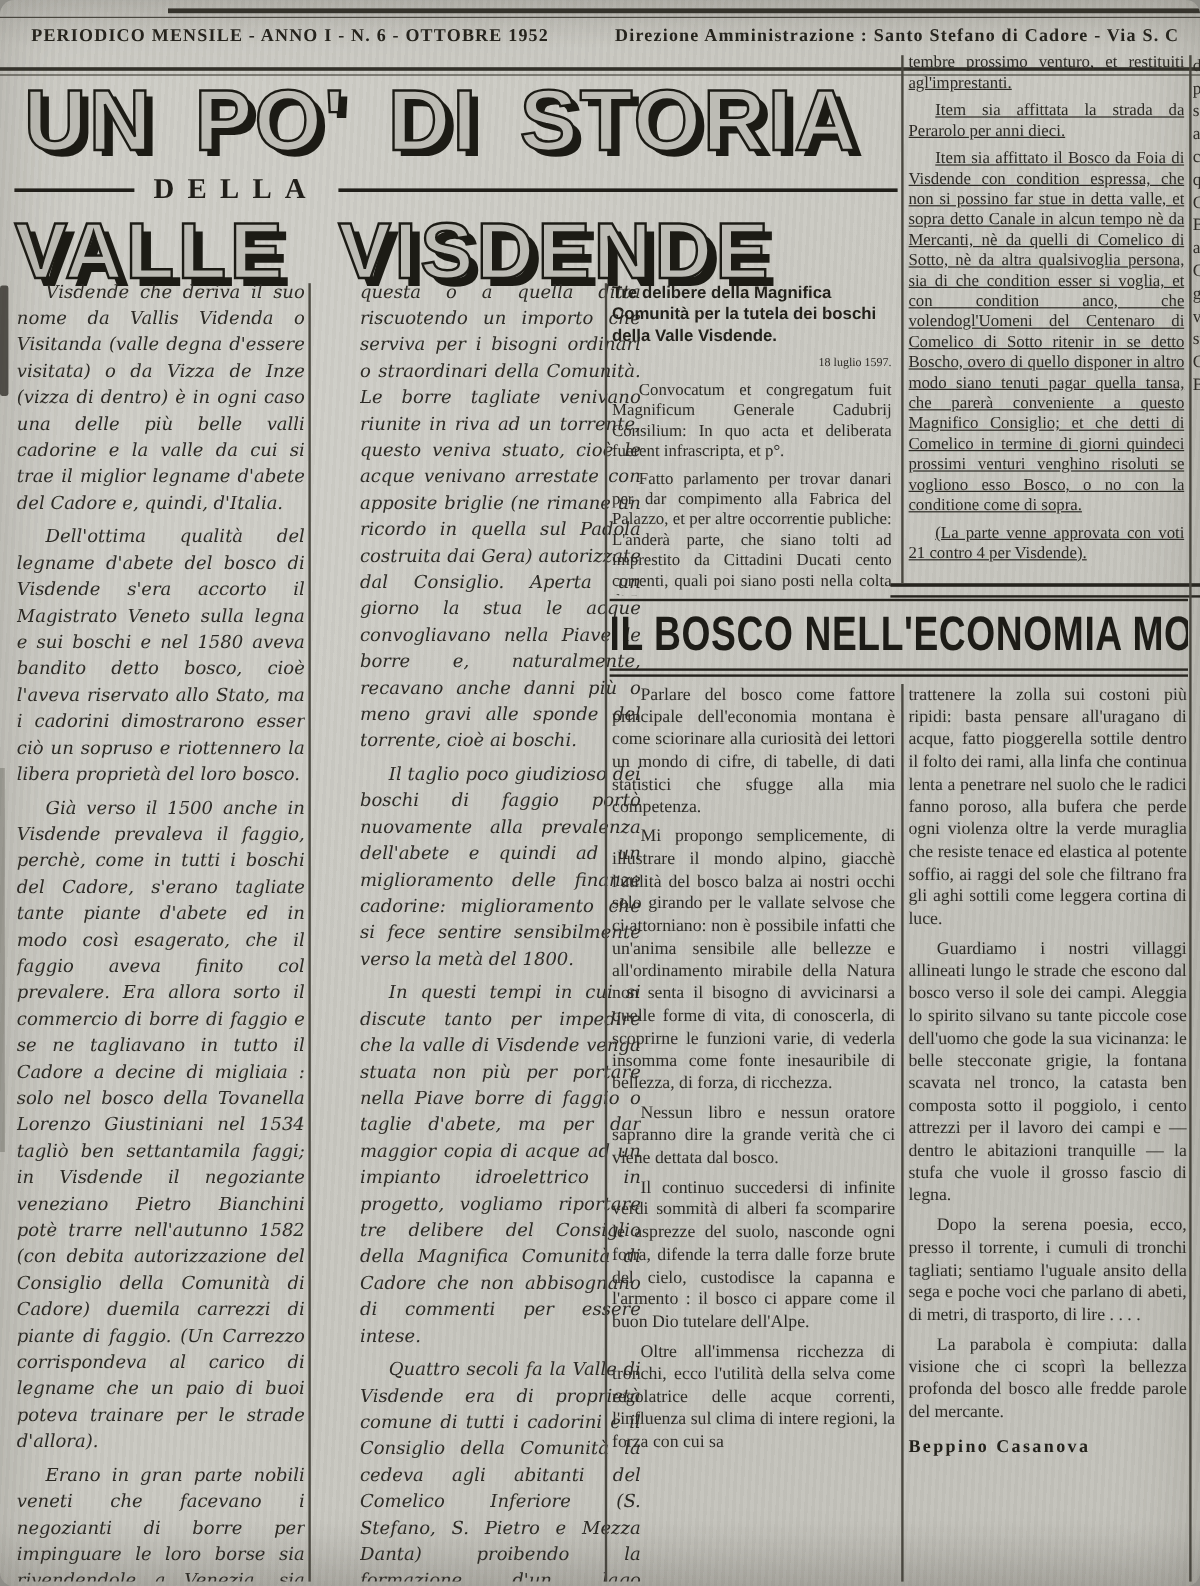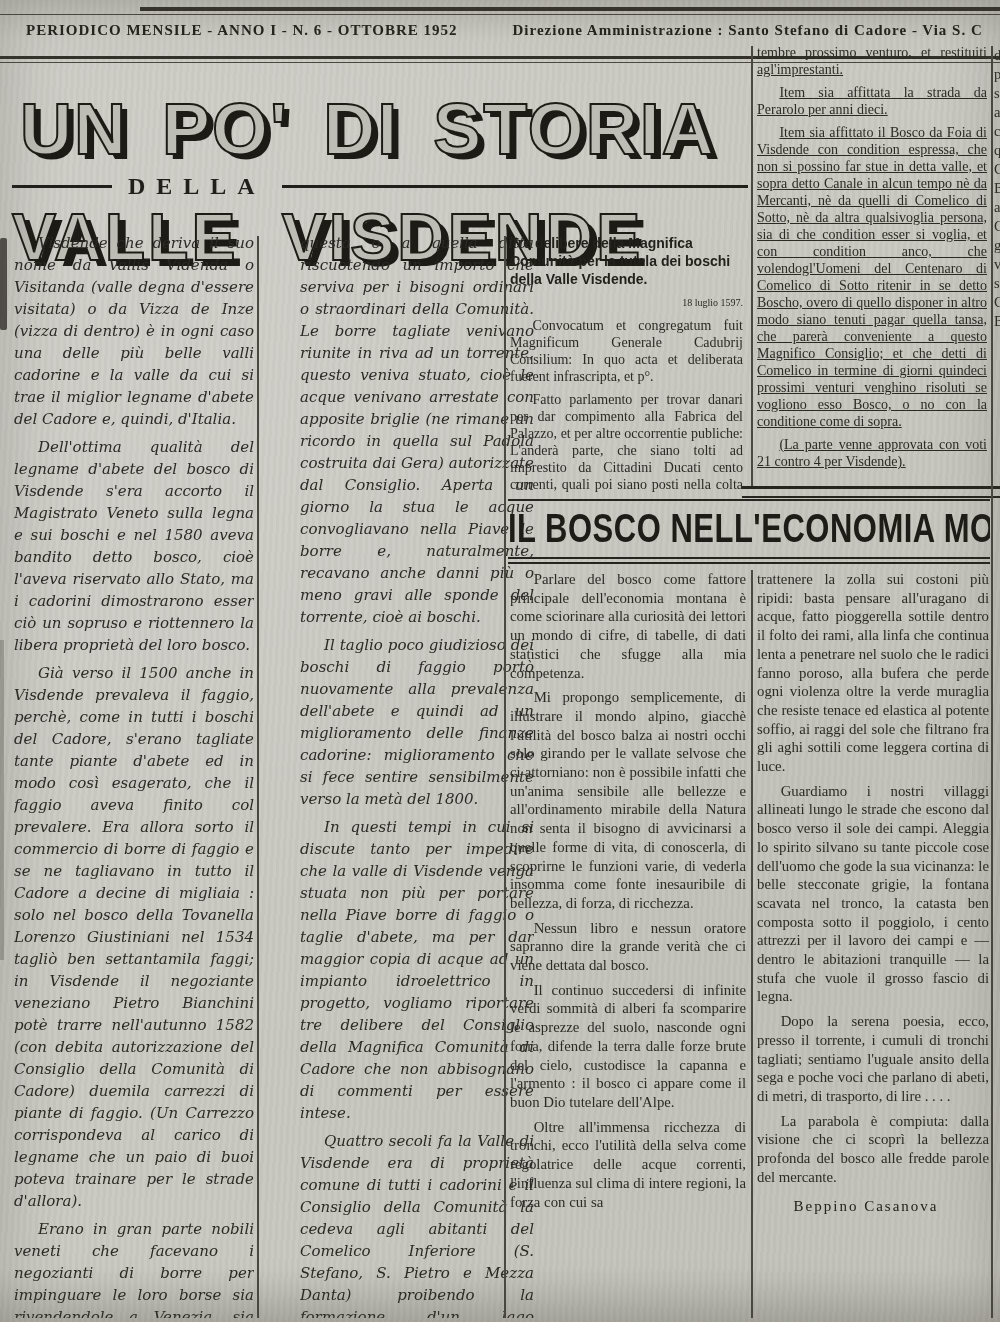--- a/index.html
+++ b/index.html
@@ -12,6 +12,7 @@
       repeating-linear-gradient(93deg, rgba(255,255,255,0.035) 0 3px, rgba(90,88,80,0.035) 3px 6px),
       linear-gradient(180deg, rgba(150,148,140,0.28) 0%, rgba(0,0,0,0) 3%, rgba(0,0,0,0) 96%, rgba(120,118,110,0.25) 100%);
     color:#2c2a25;
+    border-radius:12px;
   }
   .page::after{content:"";position:absolute;inset:0;pointer-events:none;
     box-shadow:inset 0 0 60px rgba(70,68,60,0.25);}

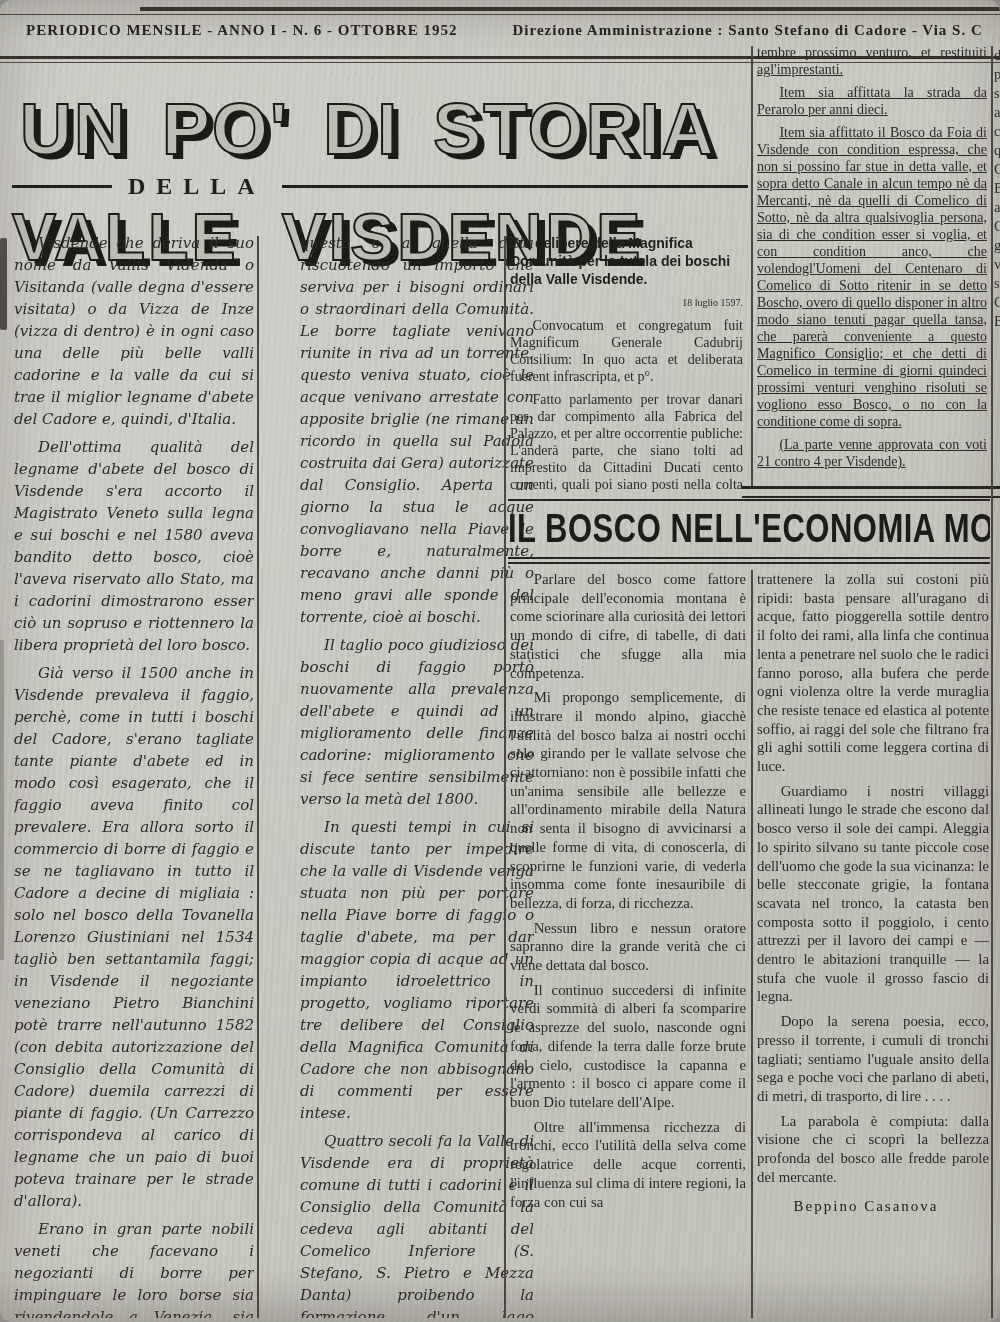--- a/index.html
+++ b/index.html
@@ -25,7 +25,7 @@
   .rule-mast-a{position:absolute;left:0;top:56px;width:1000px;height:3px;background:#34322b;}
   .rule-mast-b{position:absolute;left:0;top:62px;width:1000px;height:1px;background:#4a4840;}
   
-  .headline{position:absolute;left:12px;top:66px;width:736px;margin-top:28px;}
+  .headline{position:absolute;left:12px;top:66px;width:736px;}
   .stencil{font-family:"Liberation Sans",sans-serif;font-weight:bold;color:#bdbcb5;
     -webkit-text-stroke:2px #1c1b15;text-shadow:6px 5px 0 #1c1b15;white-space:nowrap;}
   .h-line1{font-size:72px;line-height:0.98;letter-spacing:2px;word-spacing:12px;padding-left:8px;}

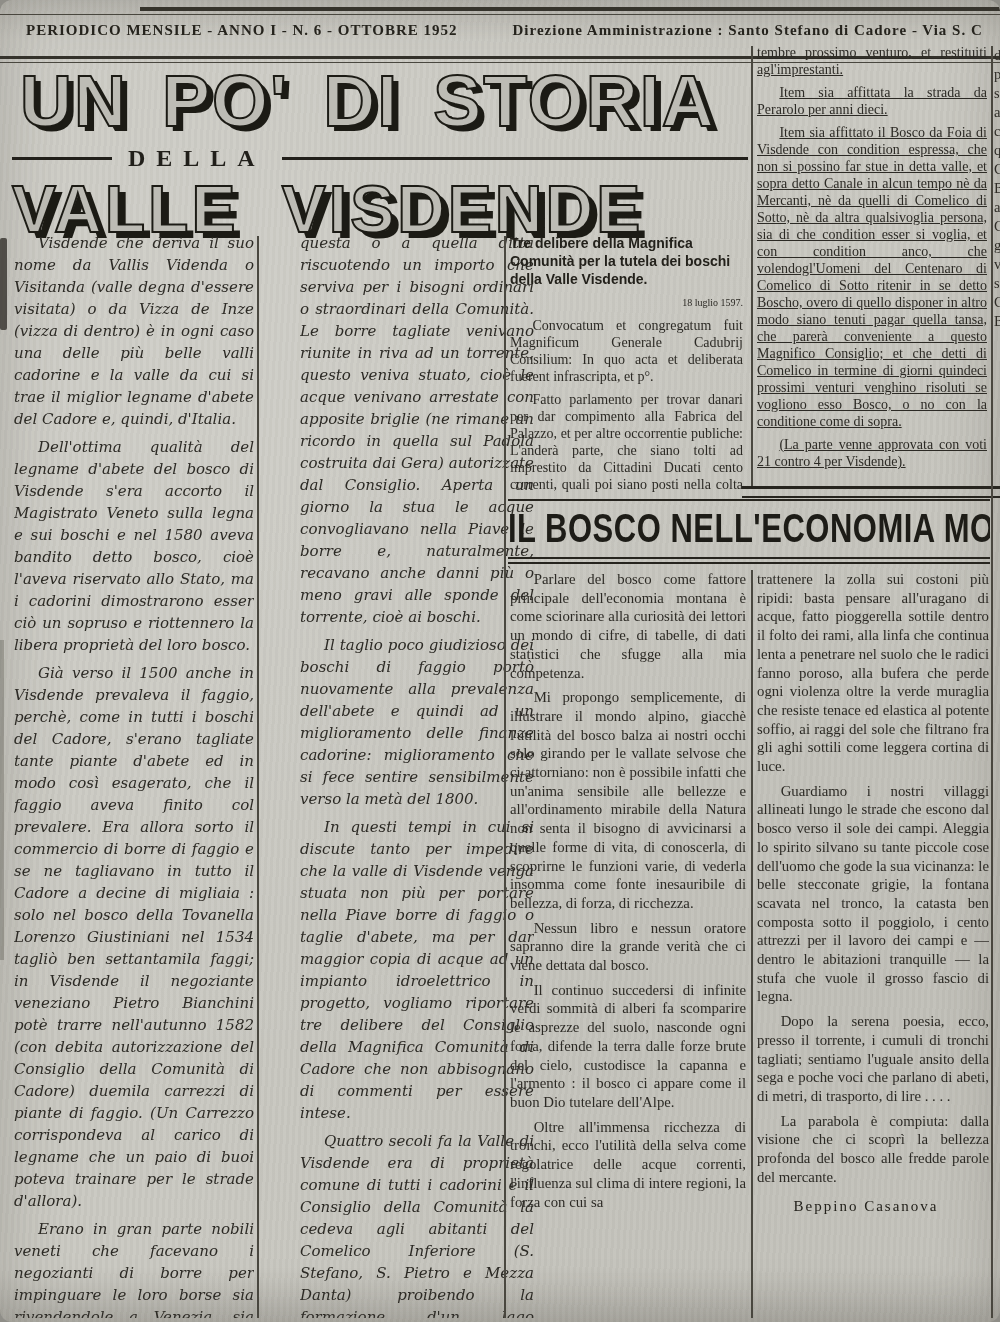--- a/index.html
+++ b/index.html
@@ -50,7 +50,7 @@
   .deck{font-family:"Liberation Sans",sans-serif;font-weight:bold;font-size:14px;line-height:18px;
     text-align:left;margin:0 0 6px 0;color:#23211b;}
   .dateline{text-align:right;font-size:10px;margin:2px 0 6px 0;font-style:normal;}
-  .signature{text-align:center;font-weight:normal;font-style:normal;font-size:15px;letter-spacing:2px;
+  .signature{text-align:left;font-weight:bold;font-style:normal;font-size:15px;letter-spacing:2px;
     padding-right:14px;margin-top:10px;font-family:"Liberation Serif",serif;color:#23211b;}
   
   .vrule{position:absolute;width:2px;background:#4a4840;}

